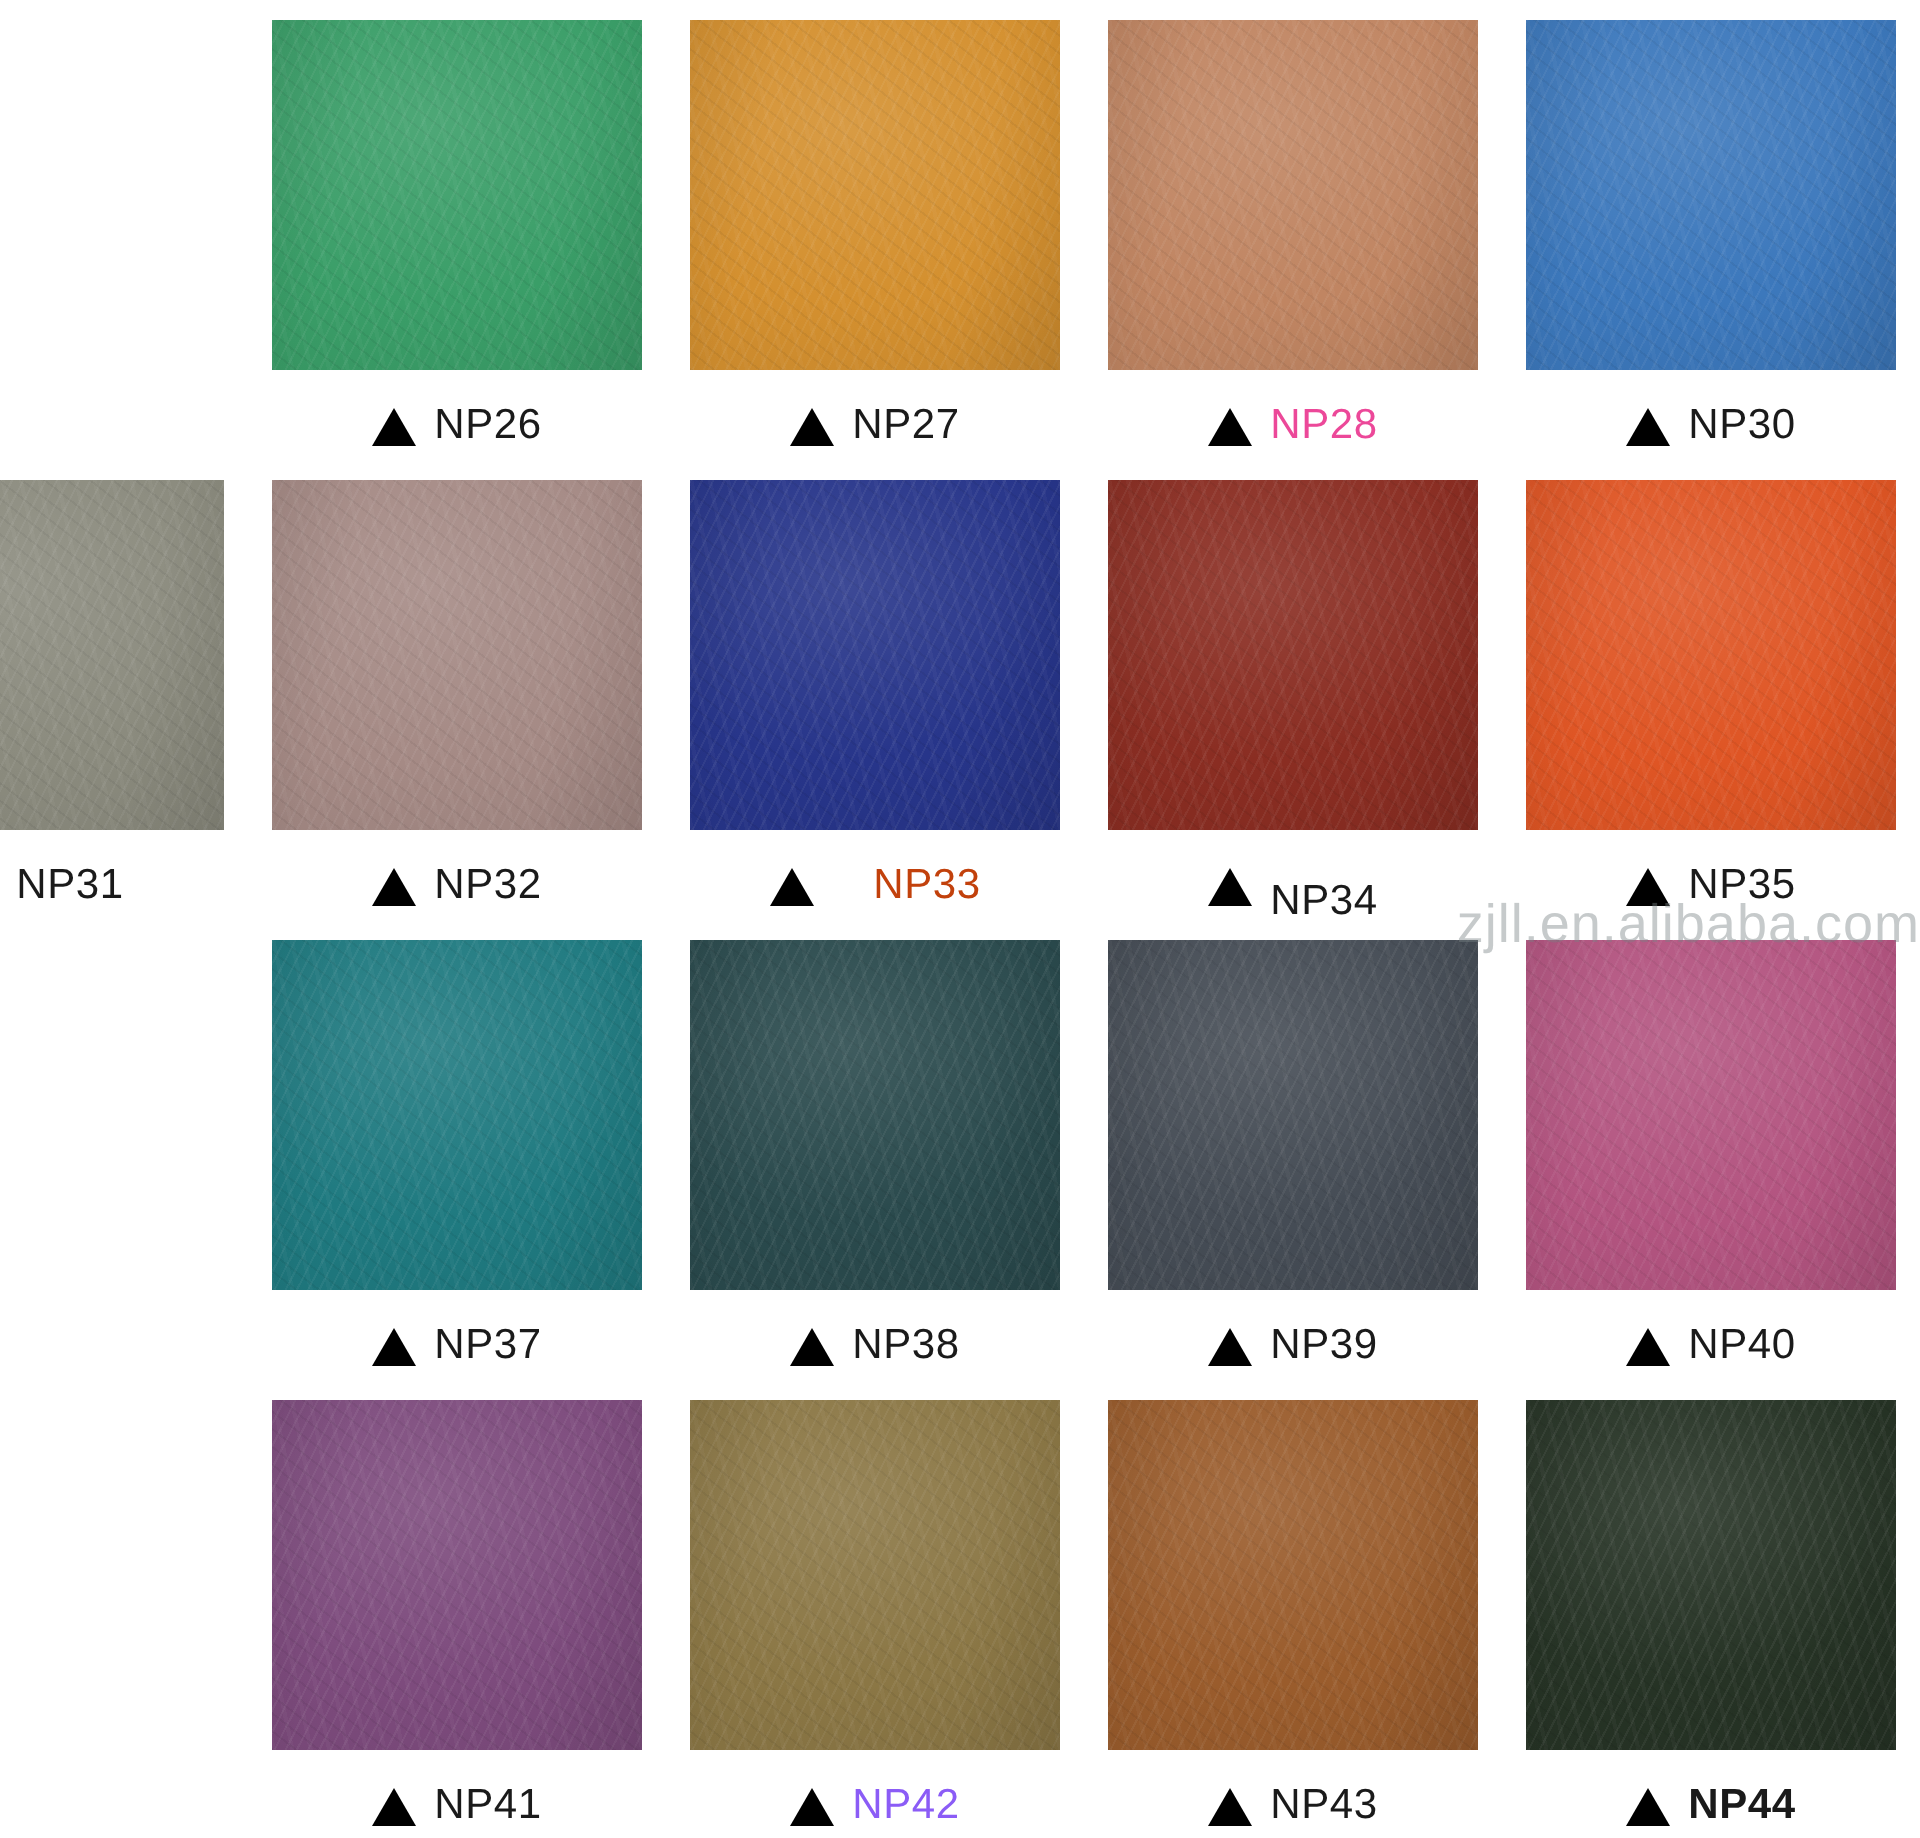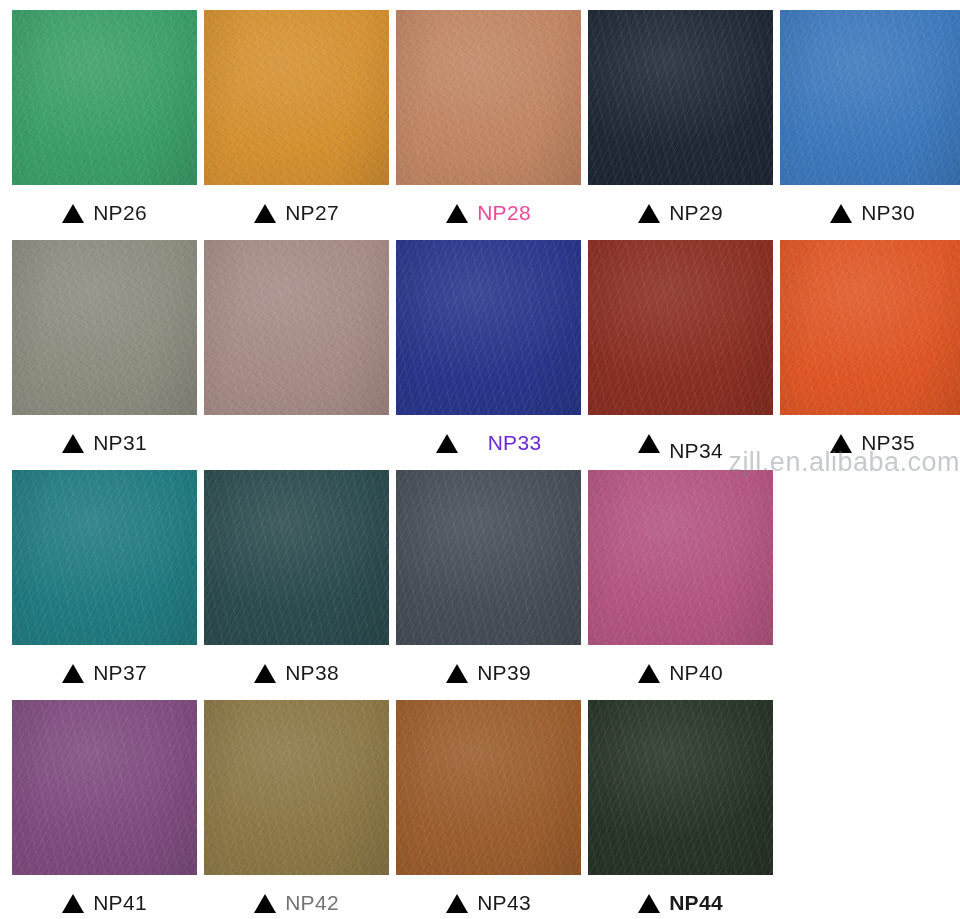--- a/index.html
+++ b/index.html
@@ -27,9 +27,9 @@
   .swatch-row {
     display: flex;
     flex-direction: row;
-    justify-content: flex-start;
+    justify-content: flex-end;
     align-items: flex-start;
-    gap: 7px;
+    gap: 24px;
     margin-bottom: 0px;
   }
 

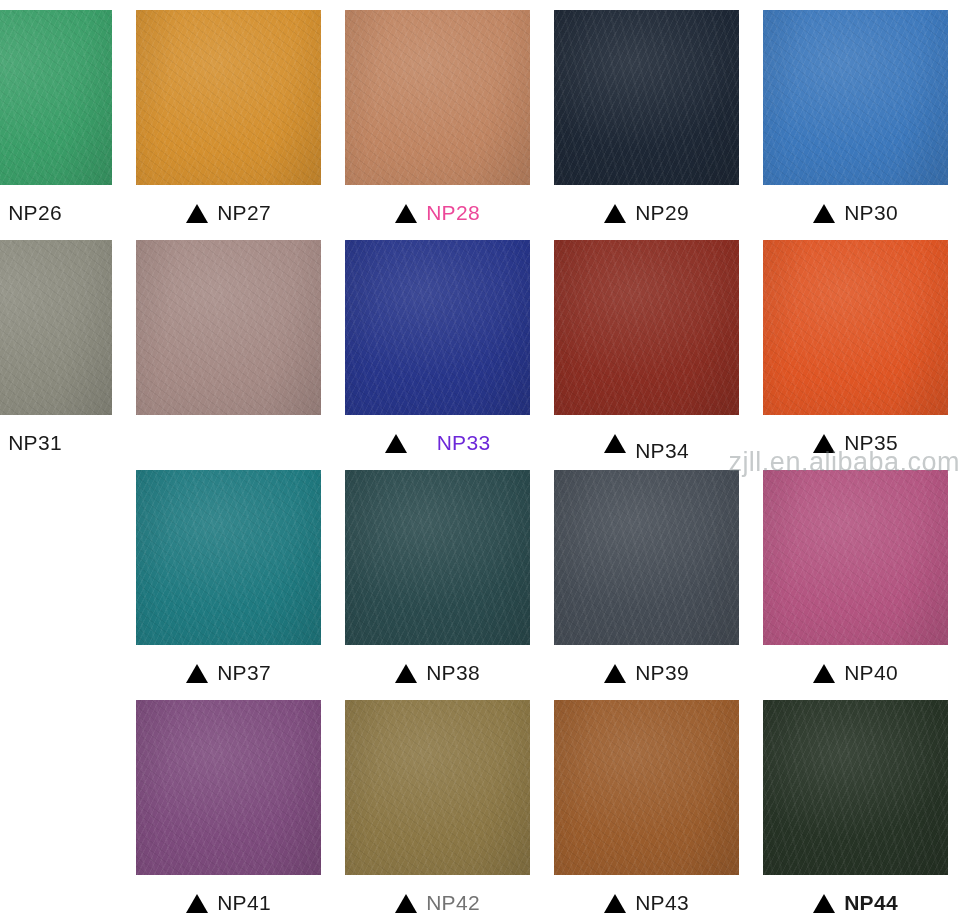--- a/index.html
+++ b/index.html
@@ -142,13 +142,6 @@
       </div>
     </div>
     <div class="swatch-cell">
-      <div class="swatch-chip" style="background-color: rgb(29, 39, 53);"></div>
-      <div class="swatch-label">
-        <span class="marker-triangle" style="border-bottom-color: rgb(0, 0, 0);"></span>
-        <span class="label-text" style="color: rgb(26, 26, 26);">NP29</span>
-      </div>
-    </div>
-    <div class="swatch-cell">
       <div class="swatch-chip" style="background-color: rgb(60, 120, 188);"></div>
       <div class="swatch-label">
         <span class="marker-triangle" style="border-bottom-color: rgb(0, 0, 0);"></span>

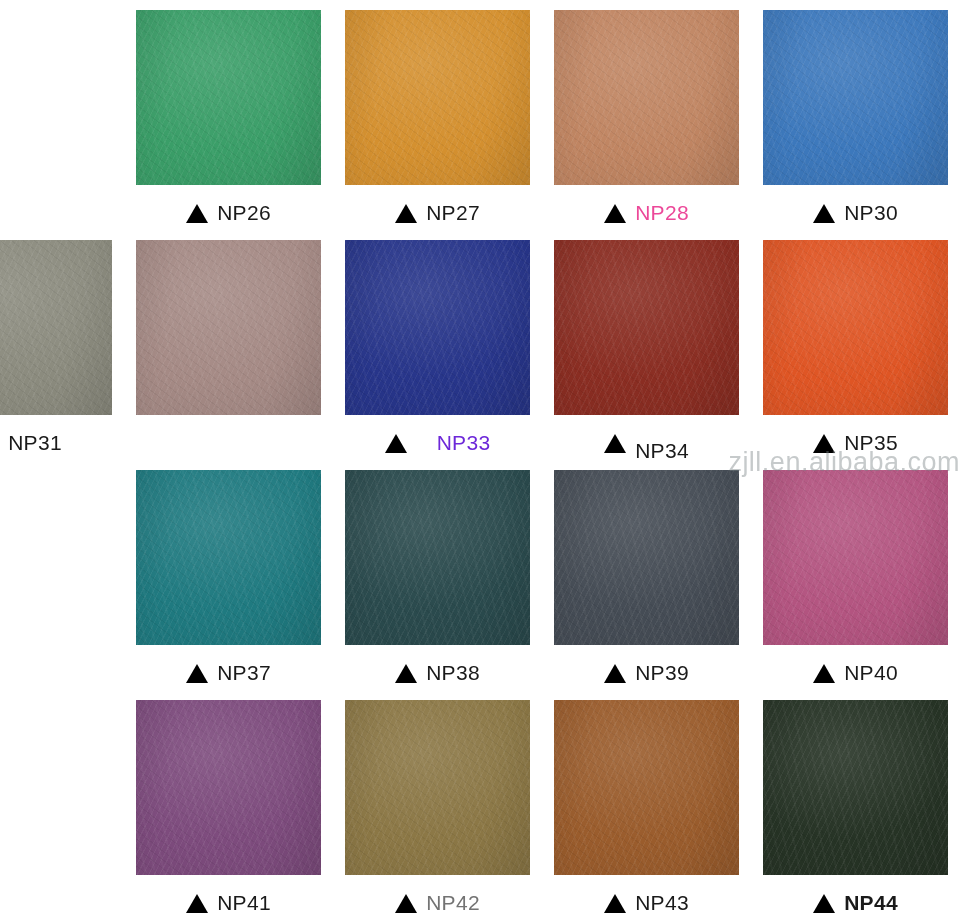--- a/index.html
+++ b/index.html
@@ -160,6 +160,10 @@
     </div>
     <div class="swatch-cell">
       <div class="swatch-chip" style="background-color: rgb(165, 138, 133);"></div>
+      <div class="swatch-label">
+        <span class="marker-triangle" style="border-bottom-color: rgb(0, 0, 0);"></span>
+        <span class="label-text" style="color: rgb(26, 26, 26);">NP32</span>
+      </div>
     </div>
     <div class="swatch-cell">
       <div class="swatch-chip" style="background-color: rgb(39, 53, 138);"></div>

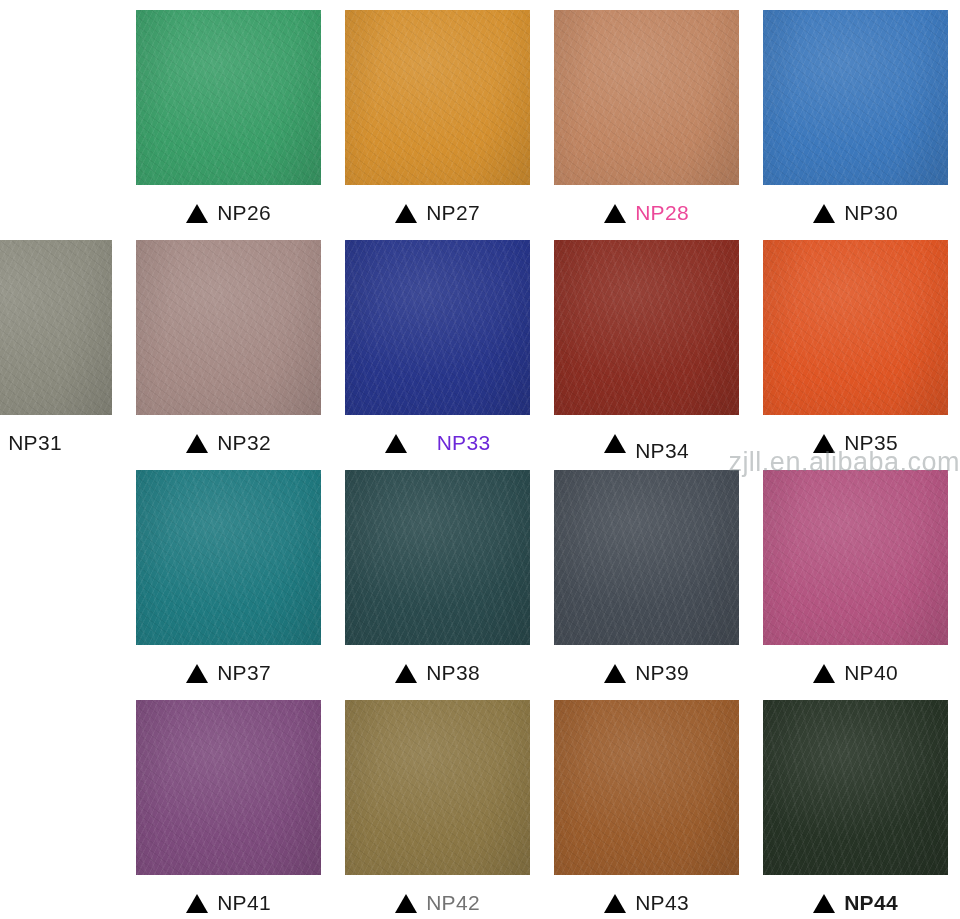--- a/index.html
+++ b/index.html
@@ -169,7 +169,7 @@
       <div class="swatch-chip" style="background-color: rgb(39, 53, 138);"></div>
       <div class="swatch-label">
         <span class="marker-triangle" style="border-bottom-color: rgb(0, 0, 0);"></span>
-        <span class="label-text" style="color: #6d28d9; margin-left: 21px;">NP33</span>
+        <span class="label-text" style="color: #c2410c; margin-left: 21px;">NP33</span>
       </div>
     </div>
     <div class="swatch-cell">

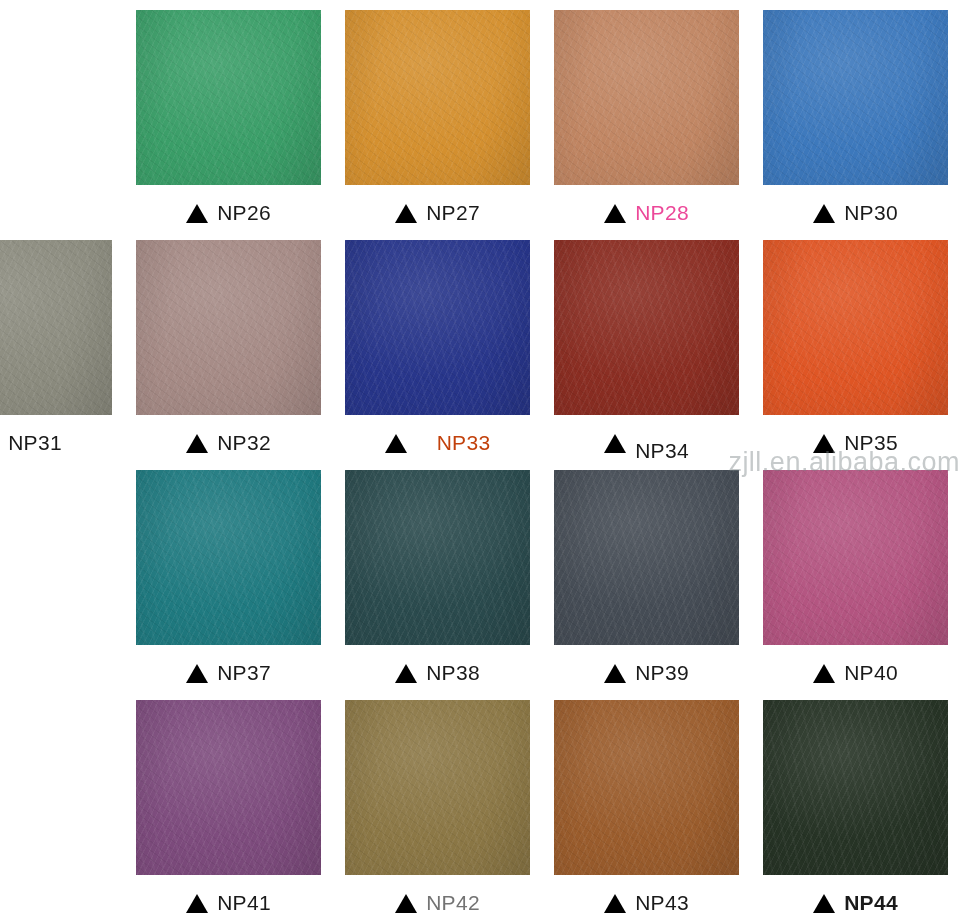--- a/index.html
+++ b/index.html
@@ -231,7 +231,7 @@
       <div class="swatch-chip" style="background-color: rgb(139, 119, 69);"></div>
       <div class="swatch-label">
         <span class="marker-triangle" style="border-bottom-color: rgb(0, 0, 0);"></span>
-        <span class="label-text" style="color: #737373;">NP42</span>
+        <span class="label-text" style="color: #8b5cf6;">NP42</span>
       </div>
     </div>
     <div class="swatch-cell">

